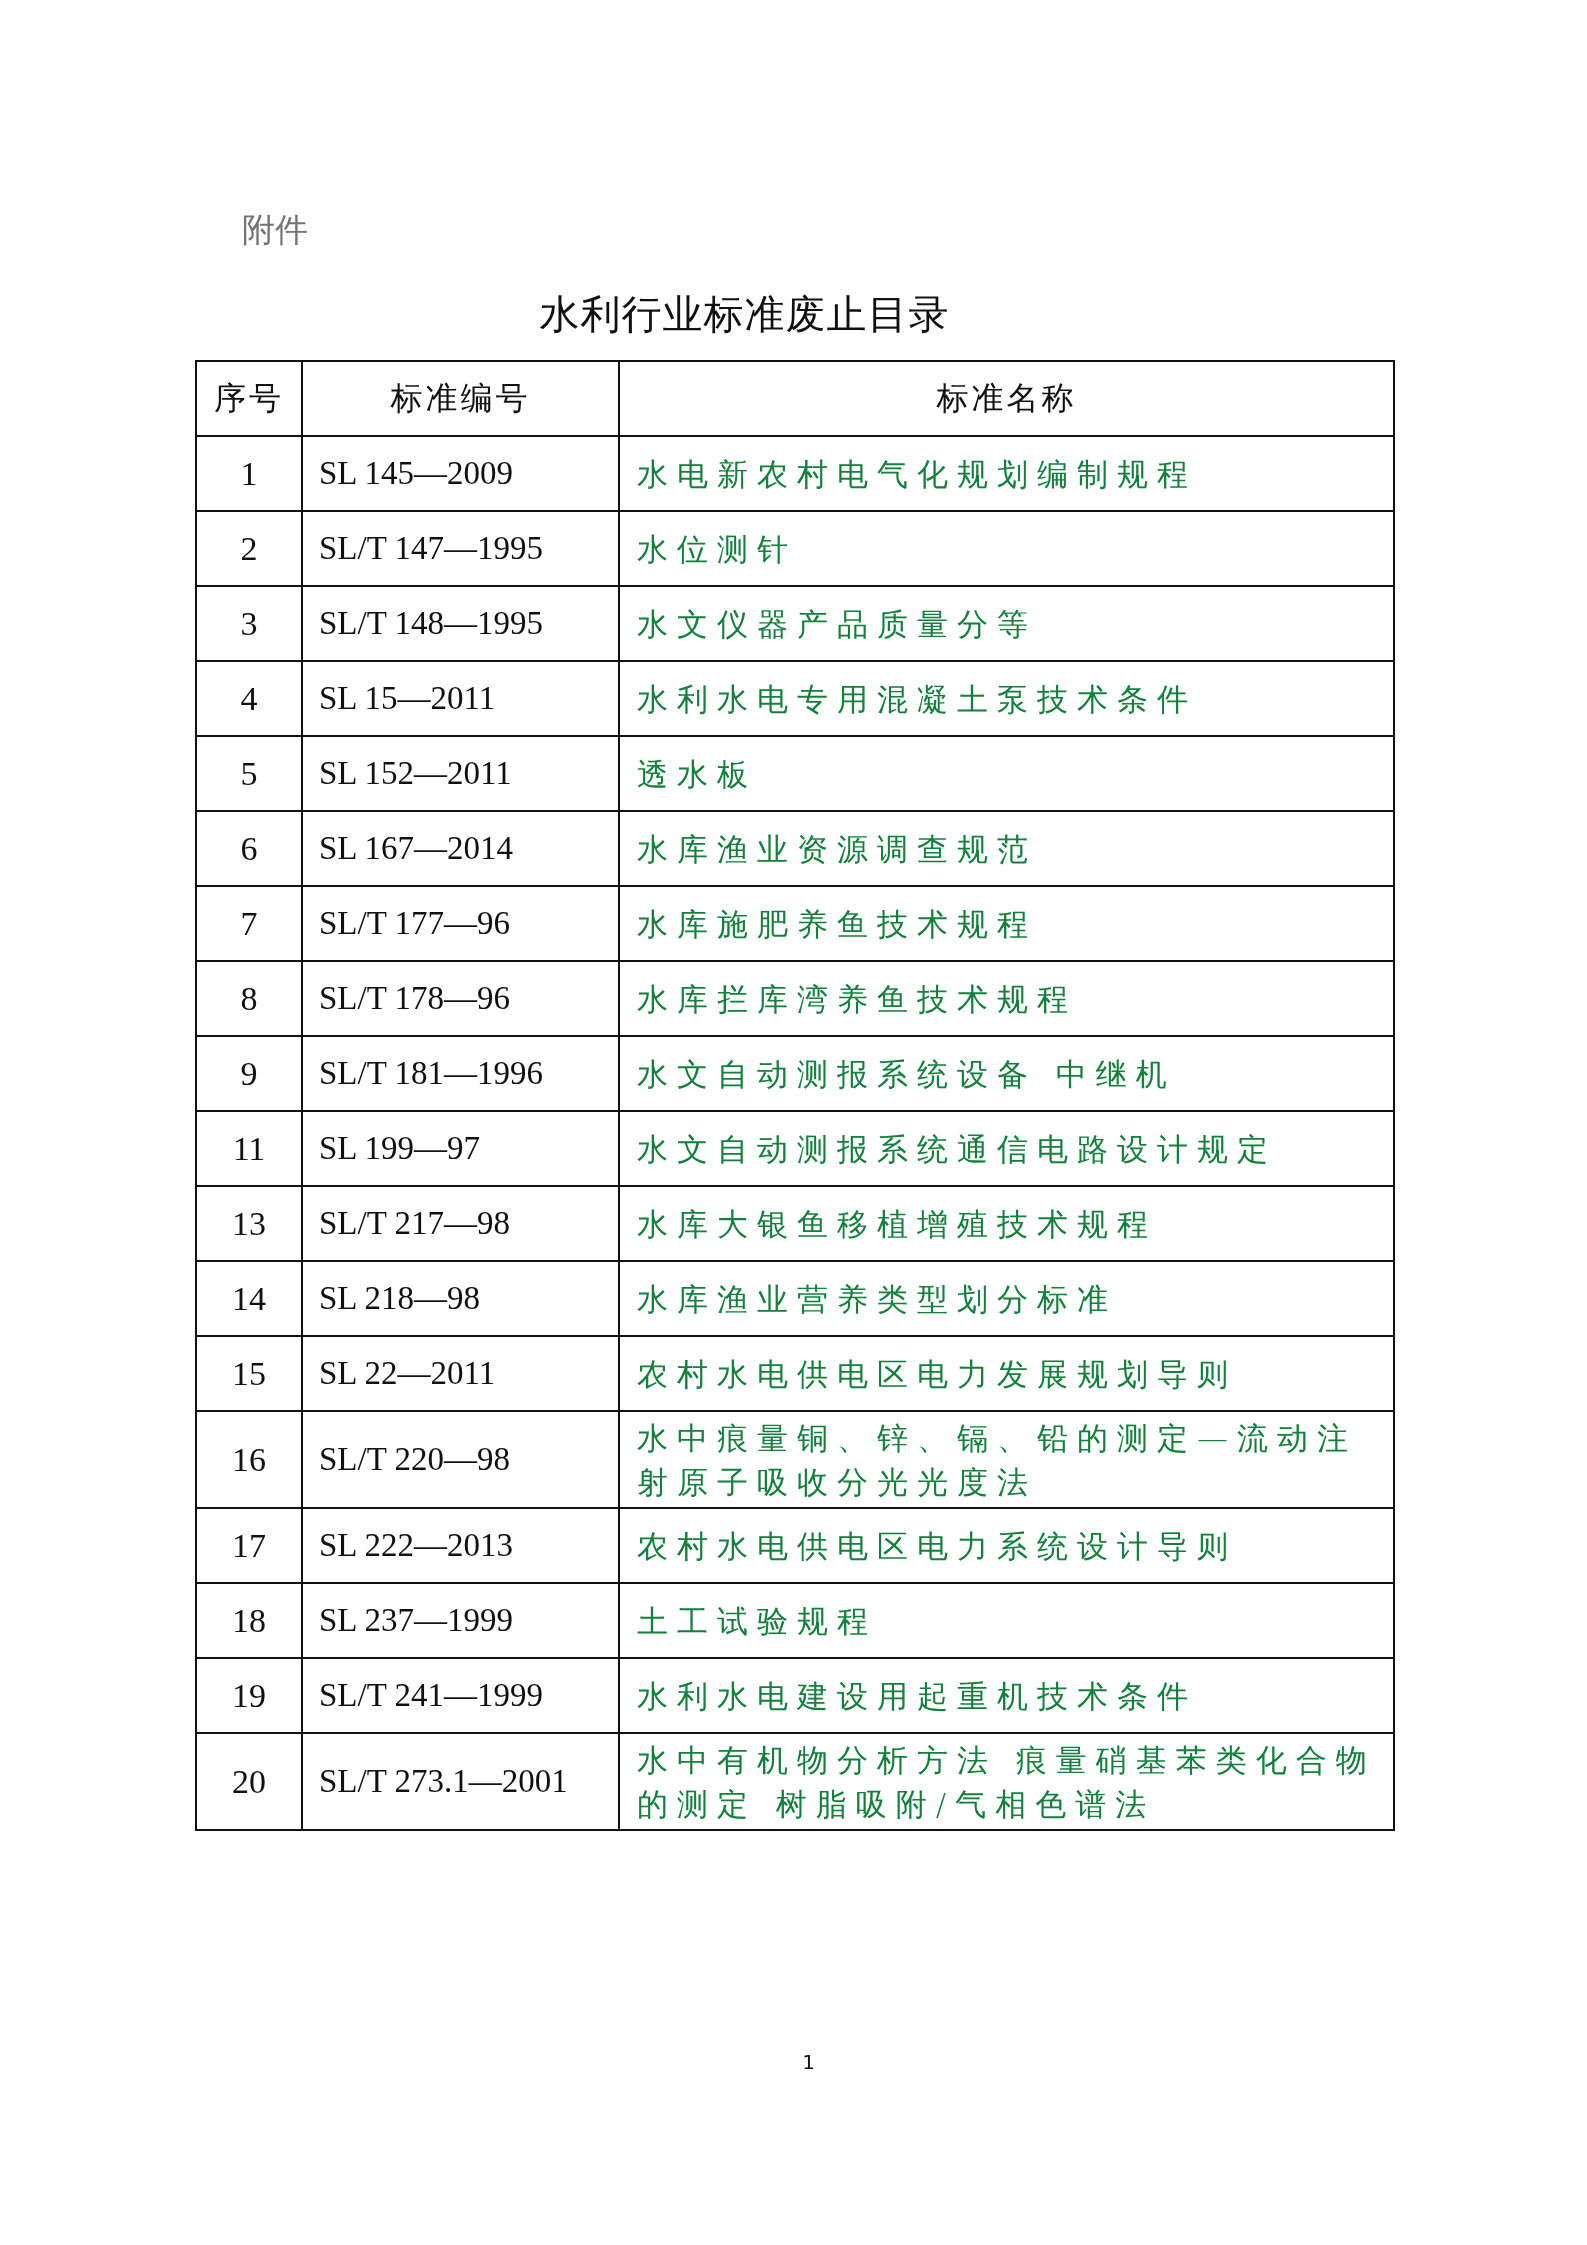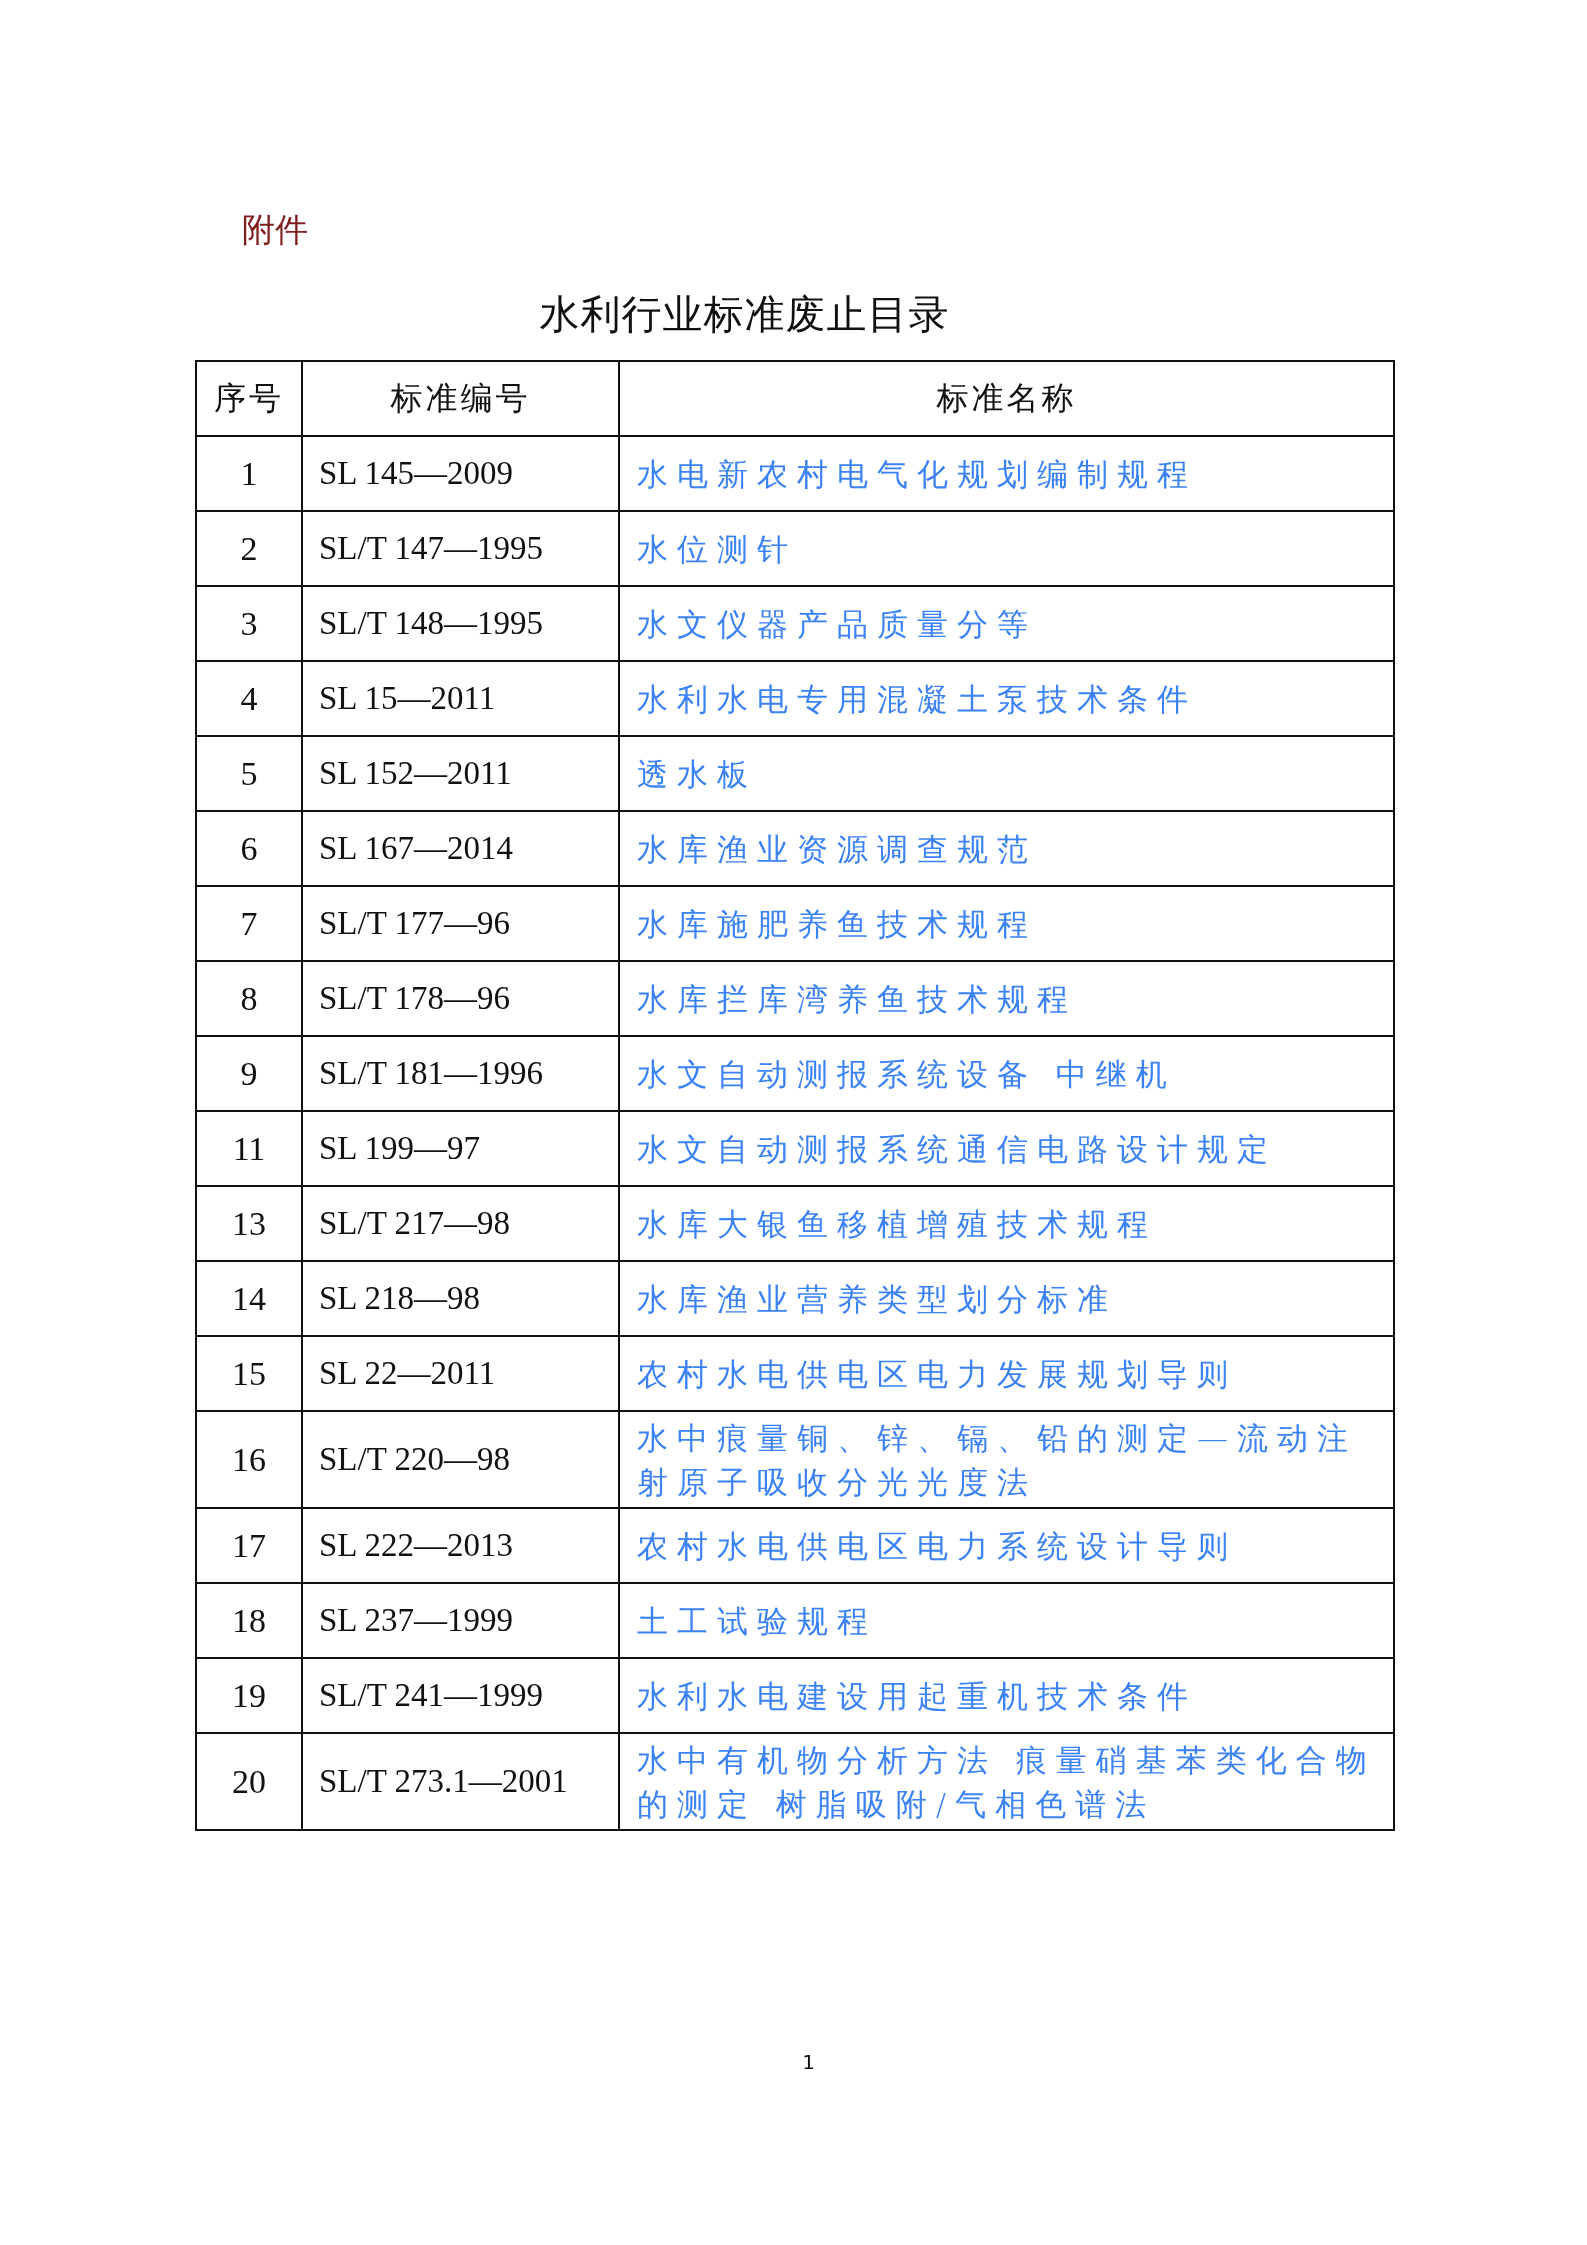--- a/index.html
+++ b/index.html
@@ -22,7 +22,7 @@
       font-size: 33px;
       line-height: 40px;
       font-family: "DejaVu Sans", sans-serif;
-      color: #7f1d1d;
+      color: #737373;
     }
     .doc-title {
       position: absolute;

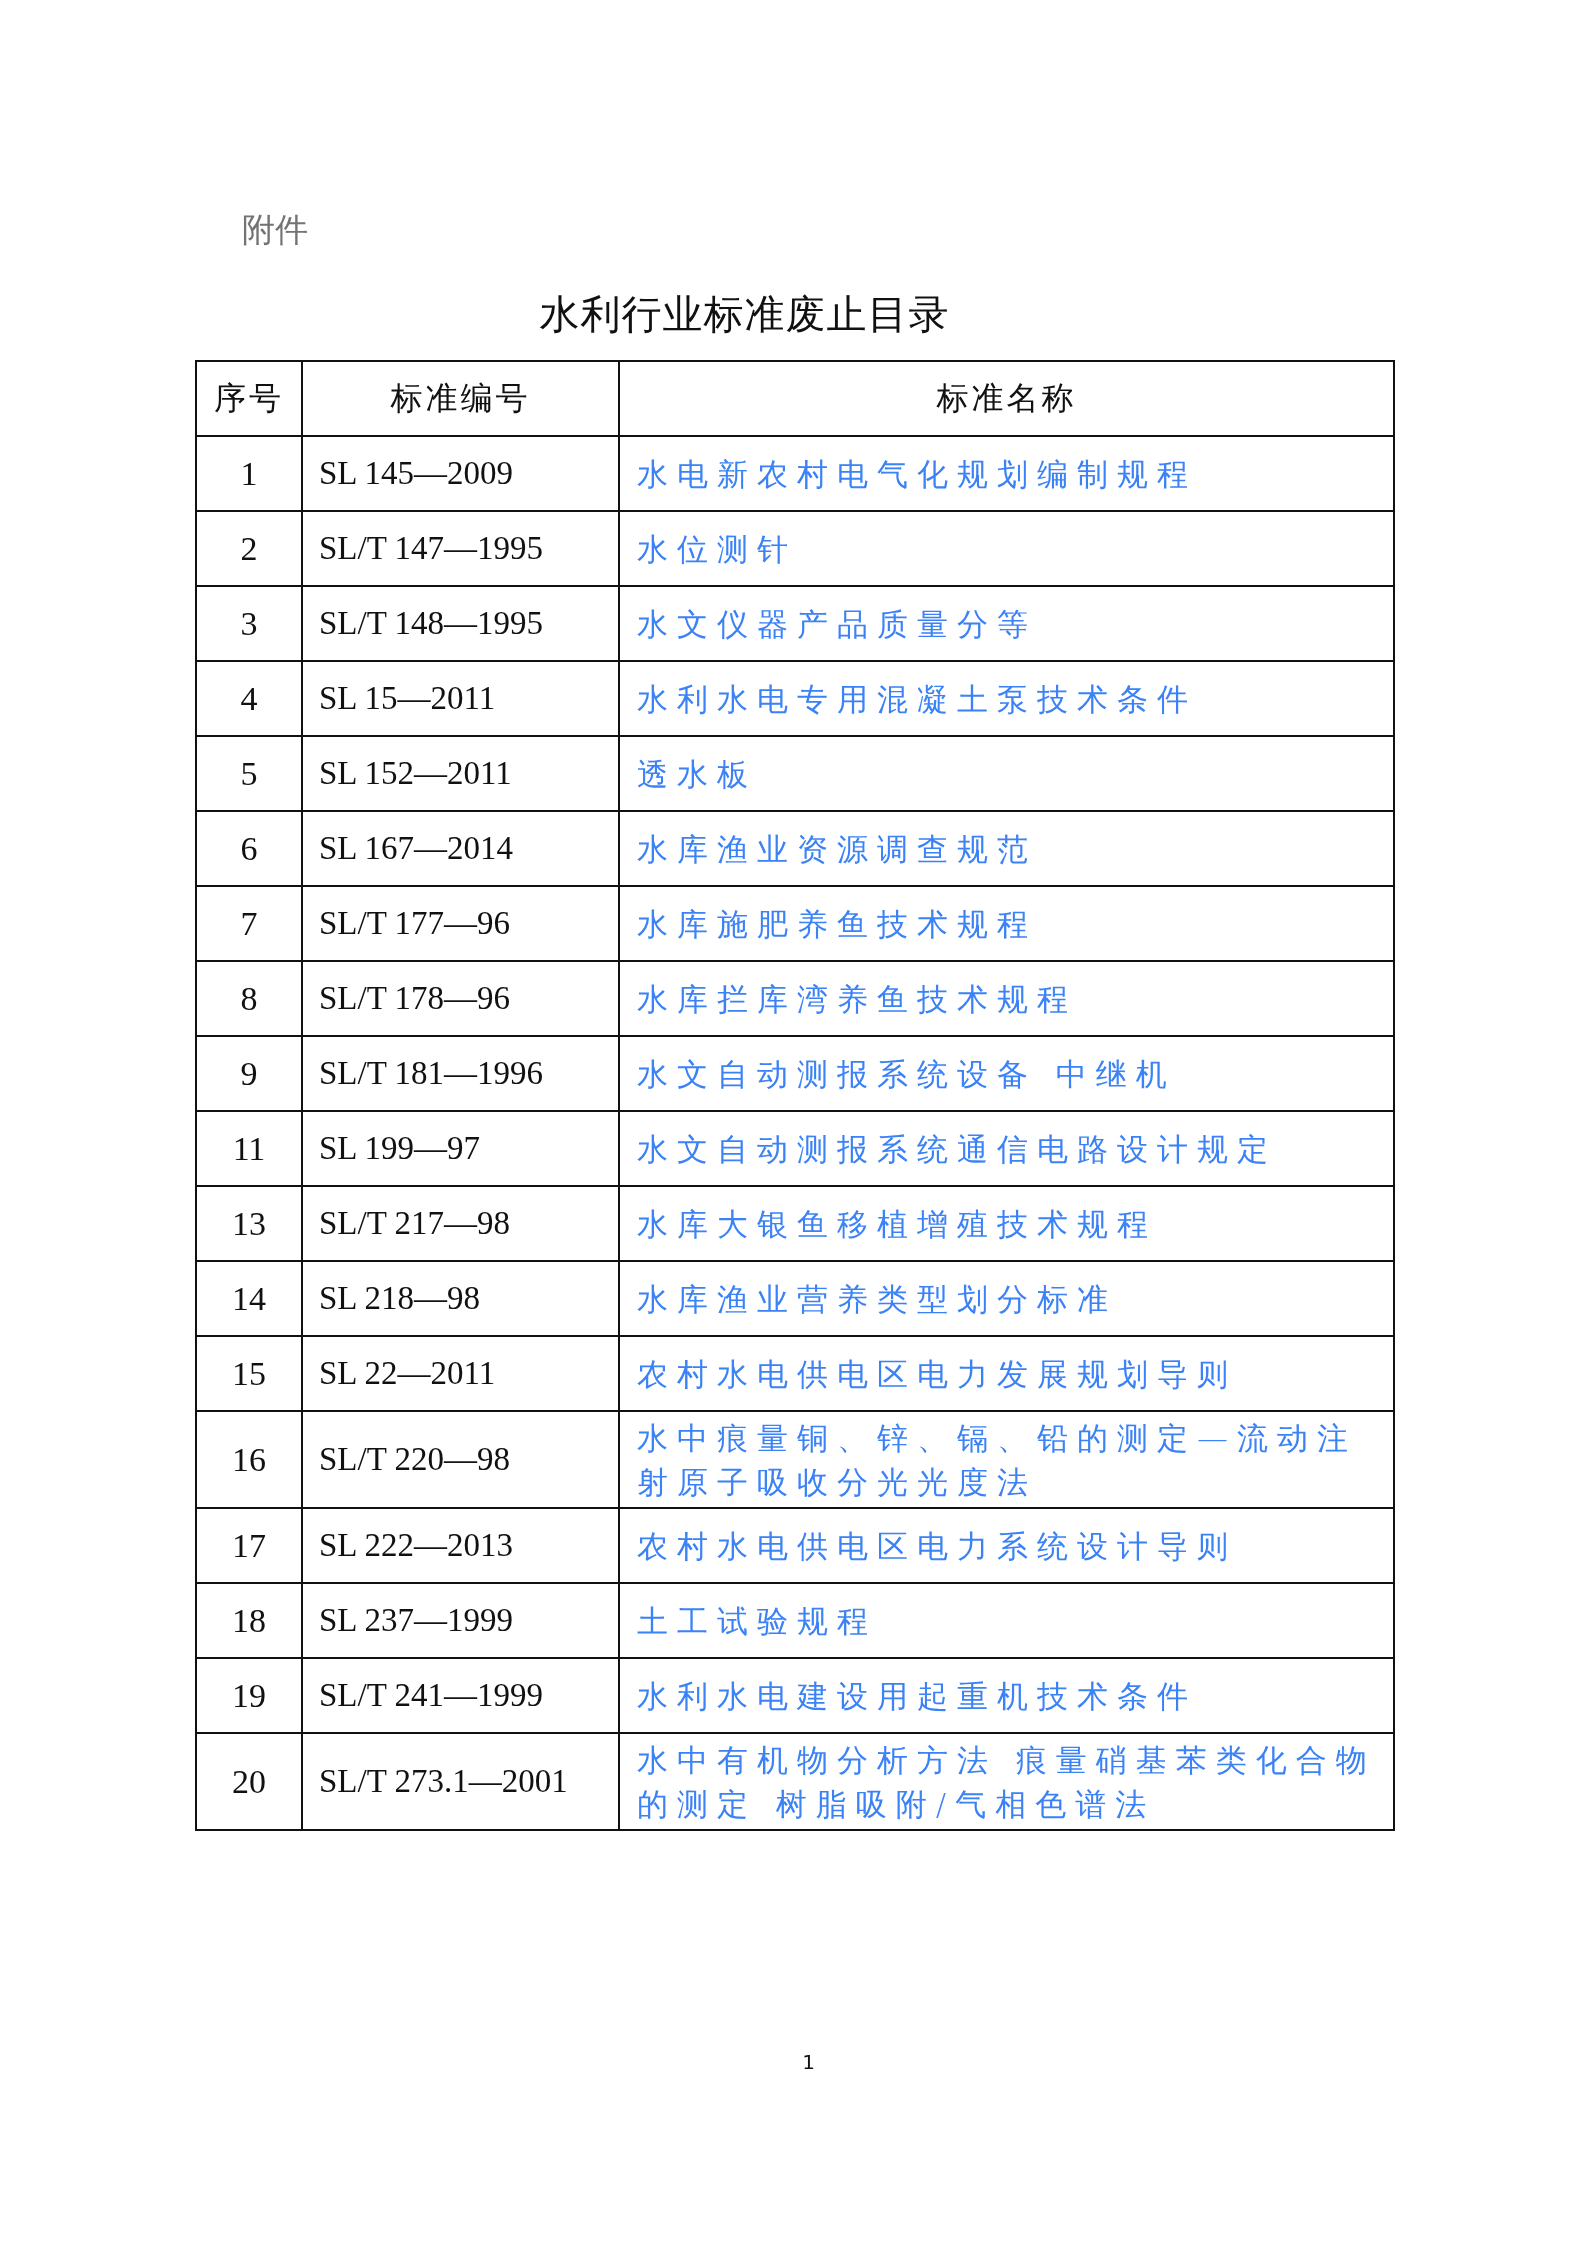--- a/index.html
+++ b/index.html
@@ -88,7 +88,7 @@
       font-size: 31px;
       line-height: 44px;
       letter-spacing: 9px;
-      color: #3b82f6;
+      color: #15803d;
       font-weight: 300;
     }
     .page-number {

